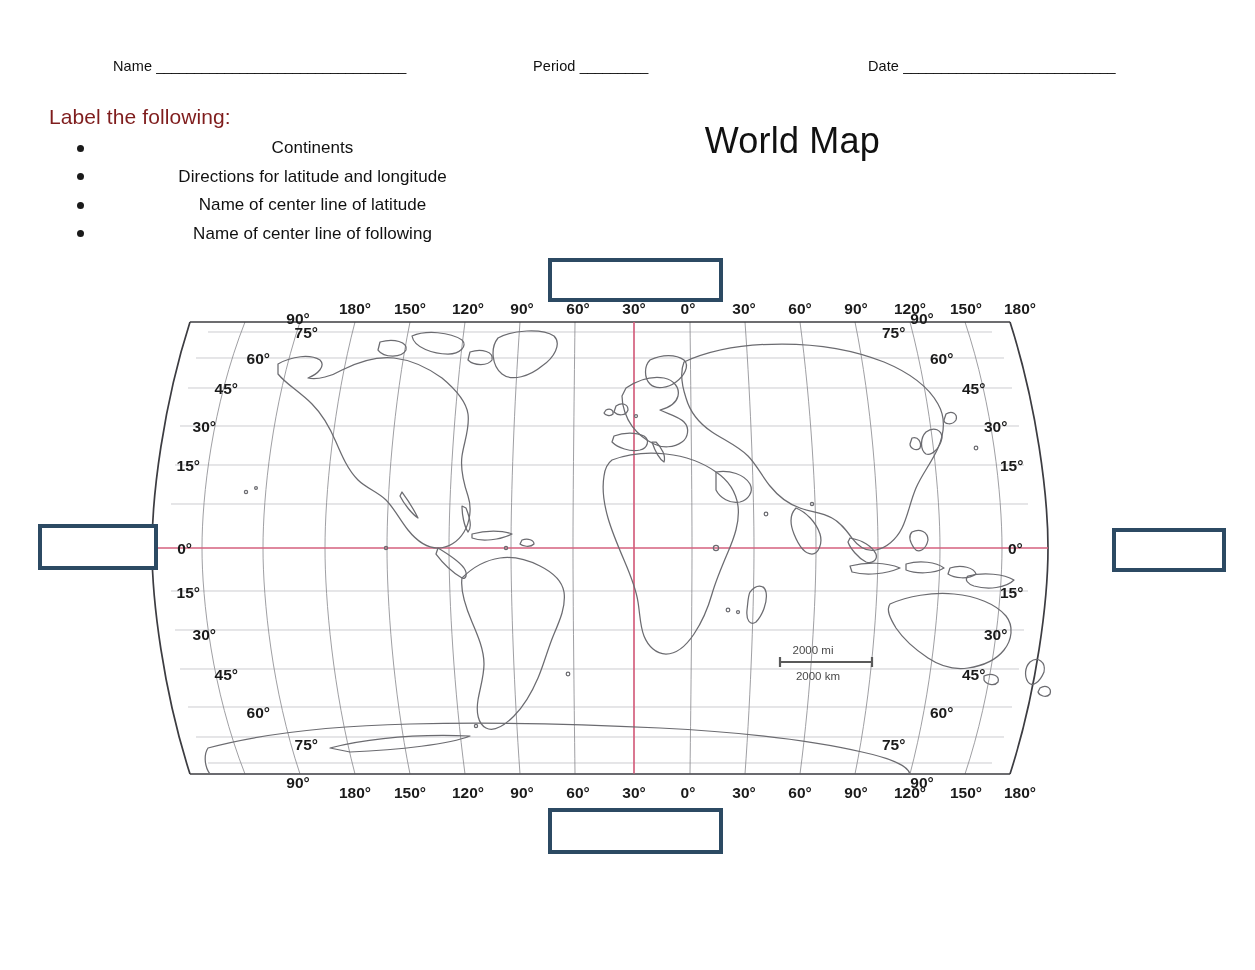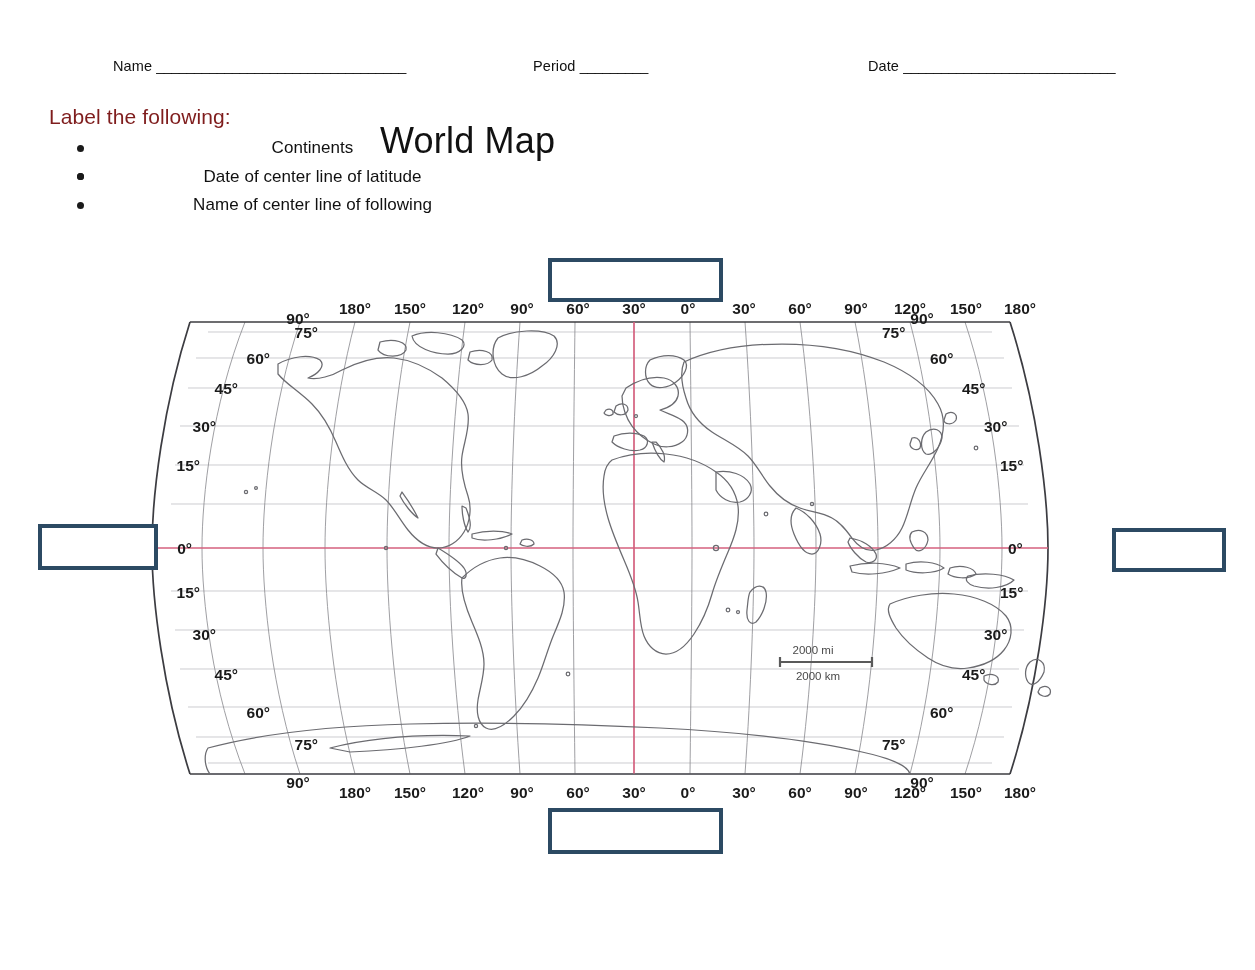--- a/index.html
+++ b/index.html
@@ -39,7 +39,7 @@
   
   .maptitle{
     position:absolute;left:380px;top:118px;width:500px;
-    text-align:left;font-size:36px;line-height:46px;color:#111;
+    text-align:right;font-size:36px;line-height:46px;color:#111;
     letter-spacing:.2px;font-weight:400;
   }
 

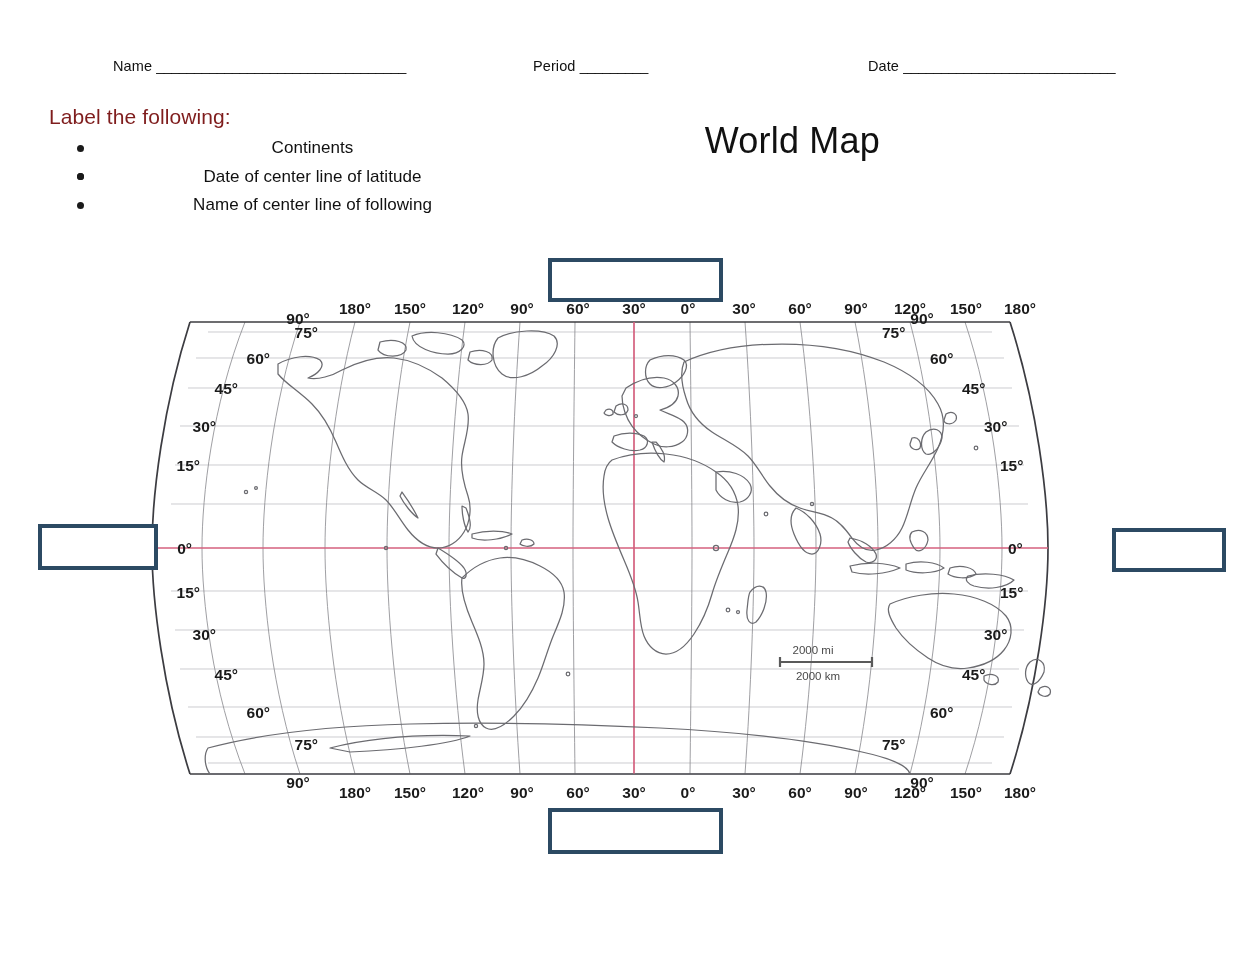--- a/index.html
+++ b/index.html
@@ -92,7 +92,7 @@
     <div class="instr-title">Label the following:</div>
     <ul>
       <li><span class="bullet"></span><span>Continents</span></li>
-      <li><span class="bullet"></span></li>
+      <li><span class="bullet"></span><span>Directions for latitude and longitude</span></li>
       <li><span class="bullet"></span><span>Date of center line of latitude</span></li>
       <li><span class="bullet"></span><span>Name of center line of following</span></li>
     </ul>

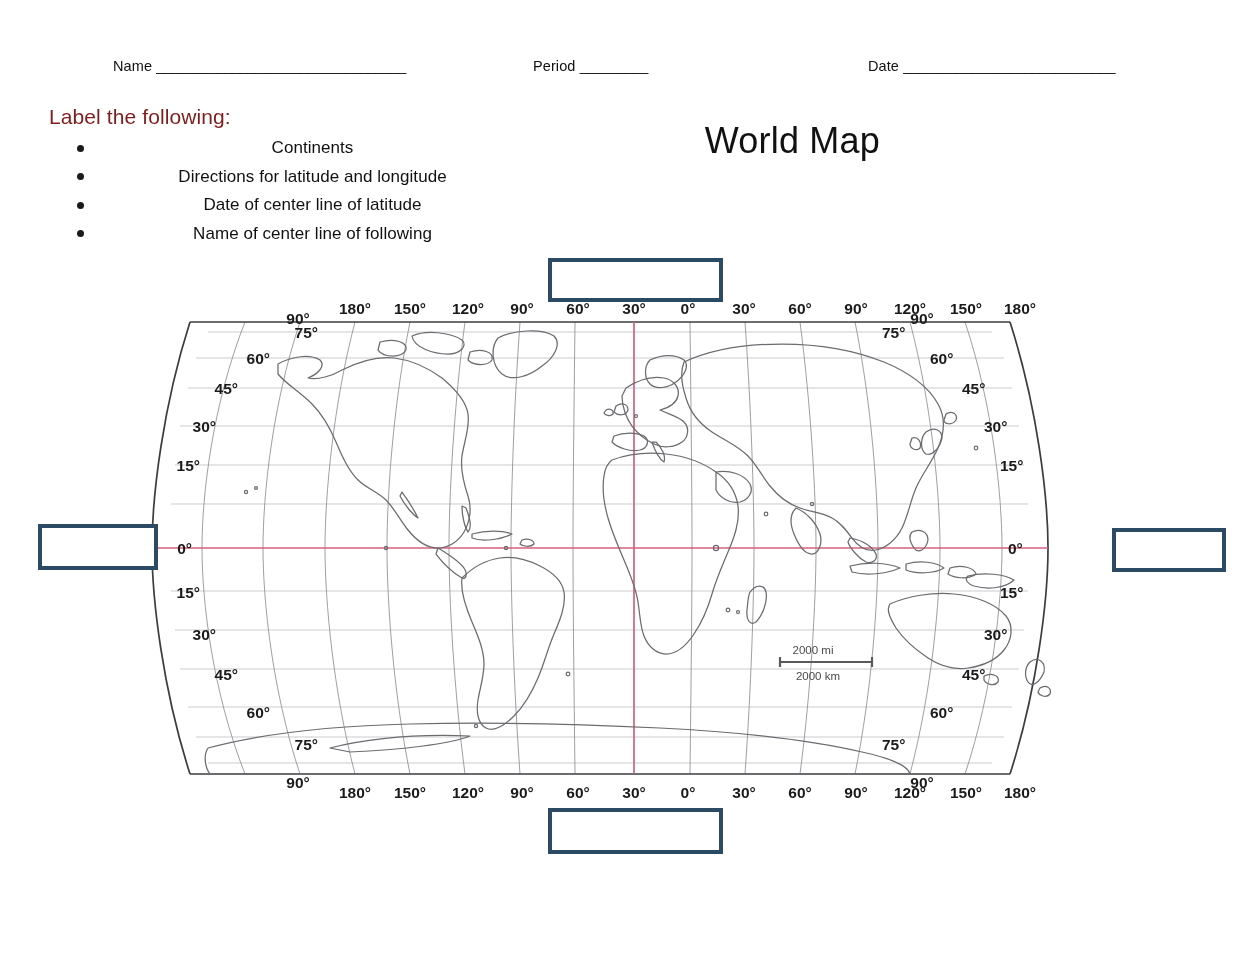--- a/index.html
+++ b/index.html
@@ -93,7 +93,7 @@
     <ul>
       <li><span class="bullet"></span><span>Continents</span></li>
       <li><span class="bullet"></span><span>Directions for latitude and longitude</span></li>
-      <li><span class="bullet"></span><span>Date of center line of latitude</span></li>
+      <li><span class="bullet"></span><span>Name of center line of latitude</span></li>
       <li><span class="bullet"></span><span>Name of center line of following</span></li>
     </ul>
   </div>

